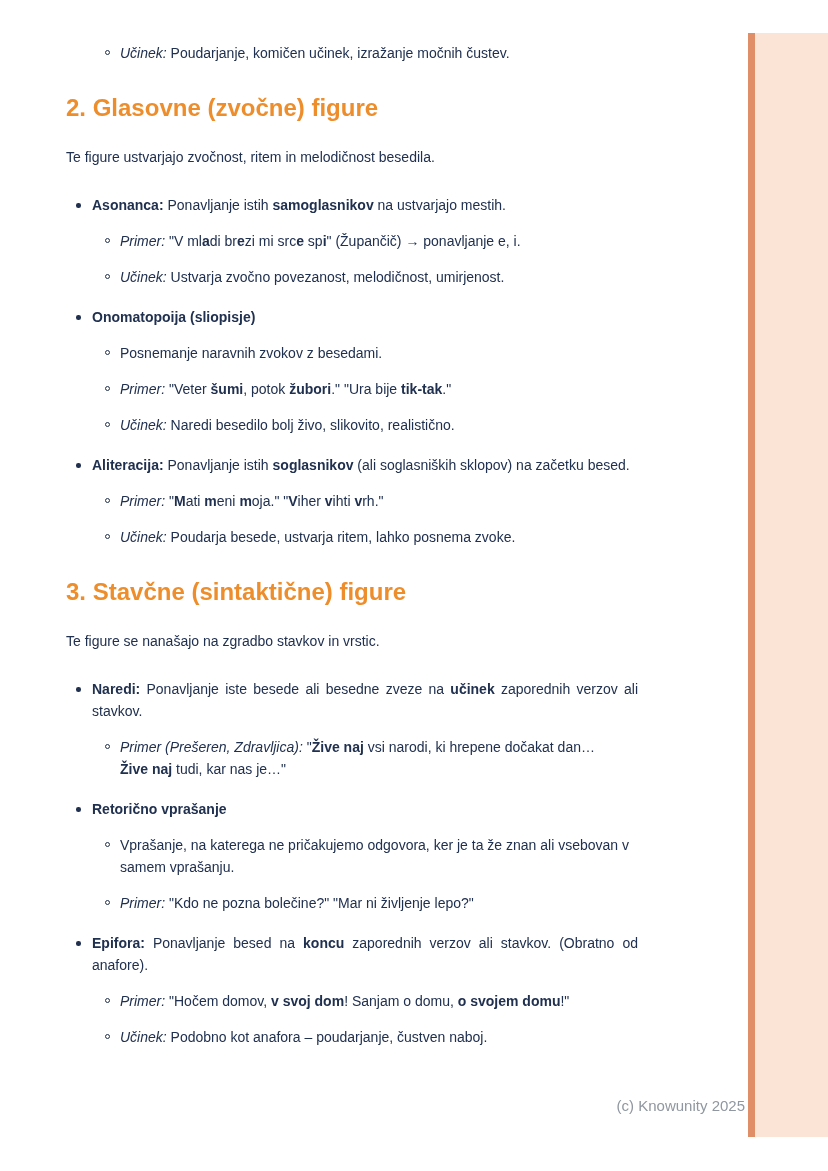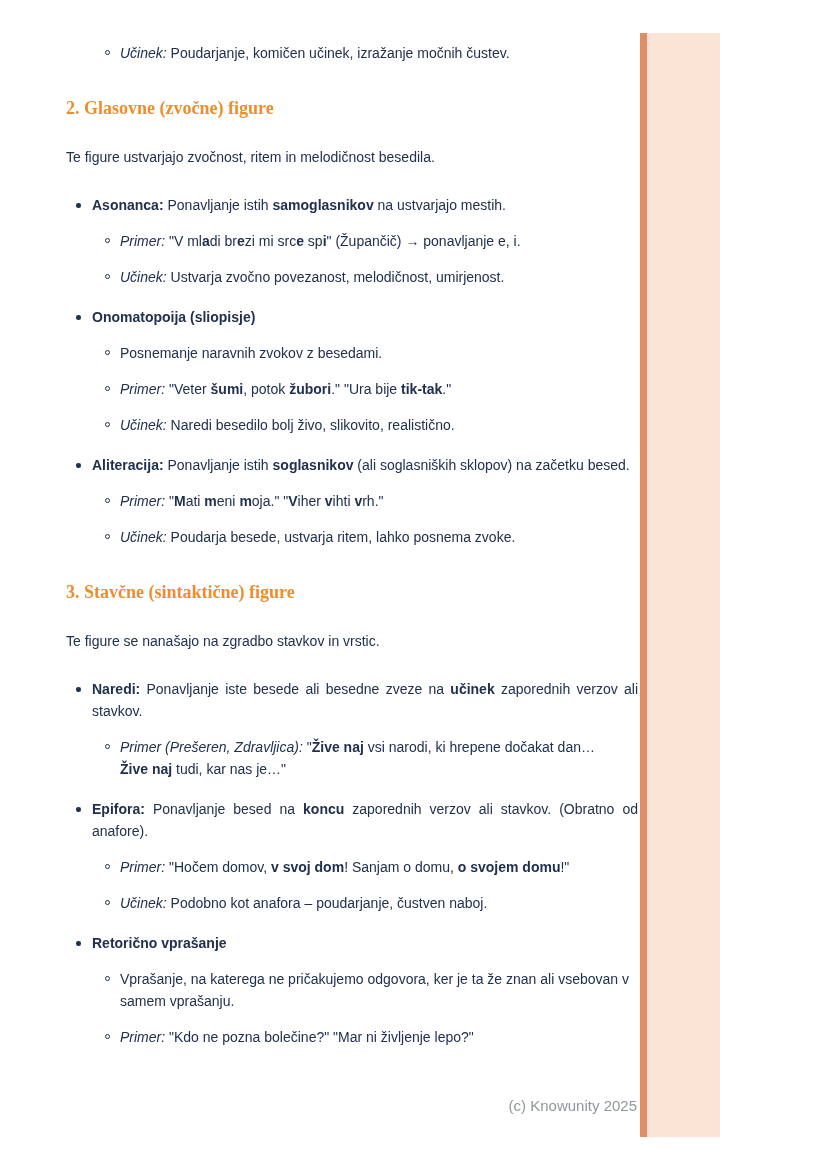--- a/index.html
+++ b/index.html
@@ -13,7 +13,7 @@
   html,body{margin:0;padding:0;background:#ffffff;}
   .page{
     position:relative;
-    width:720px;height:1171px;
+    width:828px;height:1171px;
     background:#ffffff;
     overflow:hidden;
     color:var(--text);

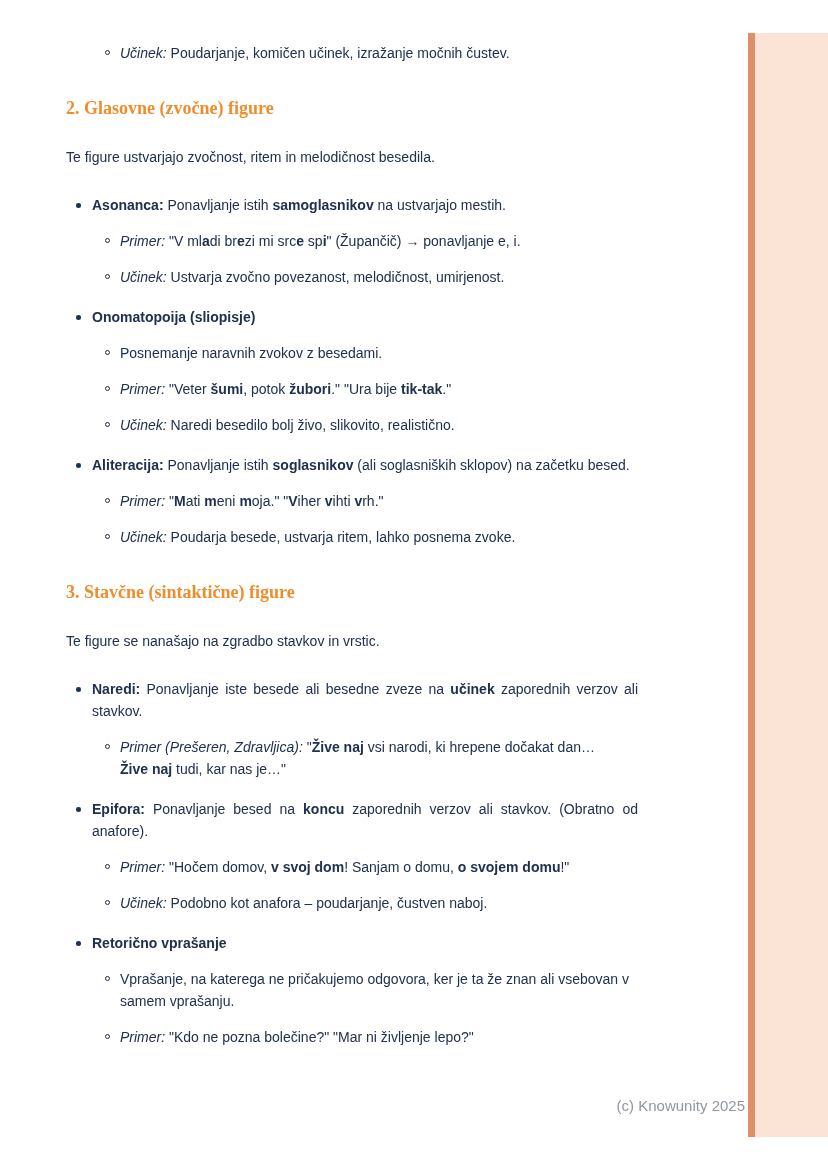--- a/index.html
+++ b/index.html
@@ -35,10 +35,9 @@
   }
   h2.section{
     color:var(--accent);
-    font-size:18px;font-weight:700;
+    font-size:24px;font-weight:700;
     margin:32px 0 20px 0;
     line-height:24px;
-    font-family:Liberation Serif, serif;
   }
   p.para{margin:26px 0;}
   ul{list-style:none;margin:0;padding:0;}

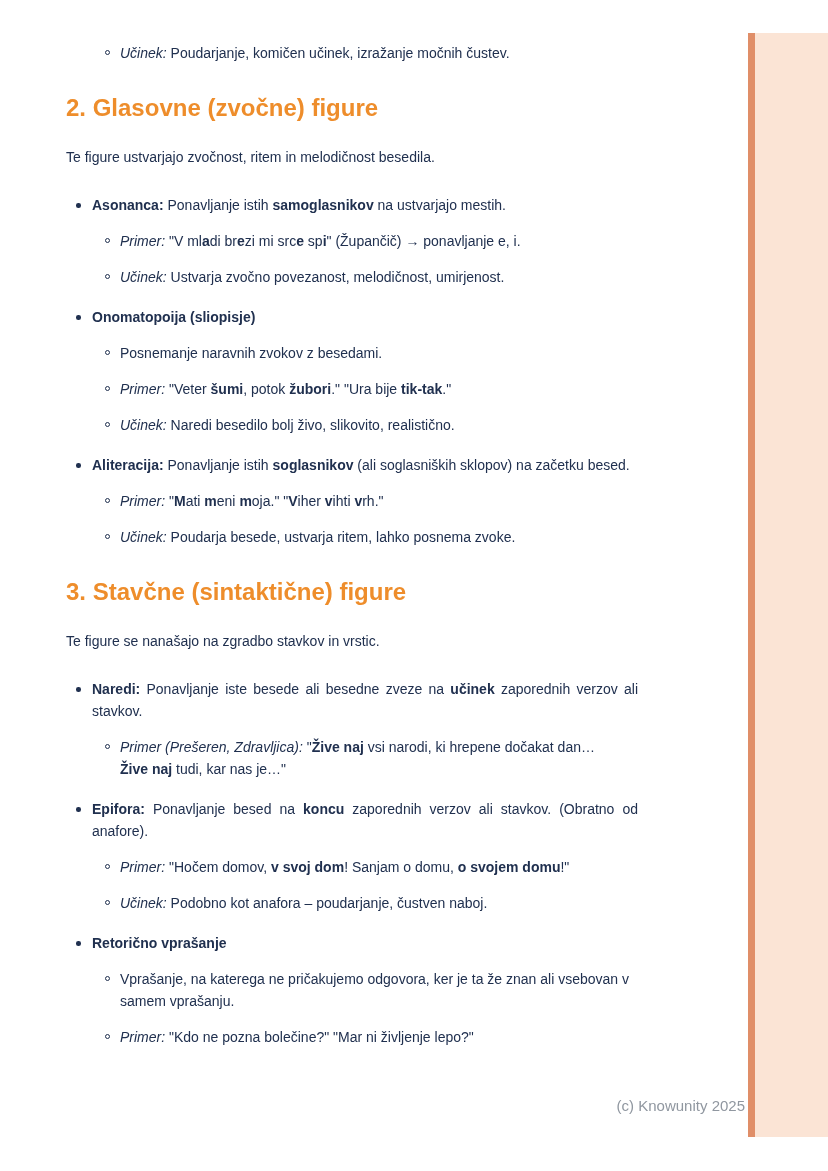--- a/index.html
+++ b/index.html
@@ -98,13 +98,13 @@
         <li><span class="dot"></span><span><span class="b">Naredi:</span><span> Ponavljanje iste besede ali besedne zveze na </span><span class="b">učinek</span><span> zaporednih verzov ali stavkov.</span></span><ul class="l2">
             <li><span class="circ"></span><span><span class="i">Primer (Prešeren, Zdravljica):</span><span> "</span><span class="b">Žive naj</span><span> vsi narodi, ki hrepene dočakat dan…</span><br><span class="b">Žive naj</span><span> tudi, kar nas je…"</span></span></li>
           </ul></li>
+        <li><span class="dot"></span><span><span class="b">Retorično vprašanje</span></span><ul class="l2">
+            <li><span class="circ"></span><span><span>Vprašanje, na katerega ne pričakujemo odgovora, ker je ta že znan ali vsebovan v samem vprašanju.</span></span></li>
+            <li><span class="circ"></span><span><span class="i">Primer:</span><span> "Kdo ne pozna bolečine?" "Mar ni življenje lepo?"</span></span></li>
+          </ul></li>
         <li><span class="dot"></span><span><span class="b">Epifora:</span><span> Ponavljanje besed na </span><span class="b">koncu</span><span> zaporednih verzov ali stavkov. (Obratno od anafore).</span></span><ul class="l2">
             <li><span class="circ"></span><span><span class="i">Primer:</span><span> "Hočem domov, </span><span class="b">v svoj dom</span><span>! Sanjam o domu, </span><span class="b">o svojem domu</span><span>!"</span></span></li>
             <li><span class="circ"></span><span><span class="i">Učinek:</span><span> Podobno kot anafora – poudarjanje, čustven naboj.</span></span></li>
-          </ul></li>
-        <li><span class="dot"></span><span><span class="b">Retorično vprašanje</span></span><ul class="l2">
-            <li><span class="circ"></span><span><span>Vprašanje, na katerega ne pričakujemo odgovora, ker je ta že znan ali vsebovan v samem vprašanju.</span></span></li>
-            <li><span class="circ"></span><span><span class="i">Primer:</span><span> "Kdo ne pozna bolečine?" "Mar ni življenje lepo?"</span></span></li>
           </ul></li>
       </ul>
     </div>

